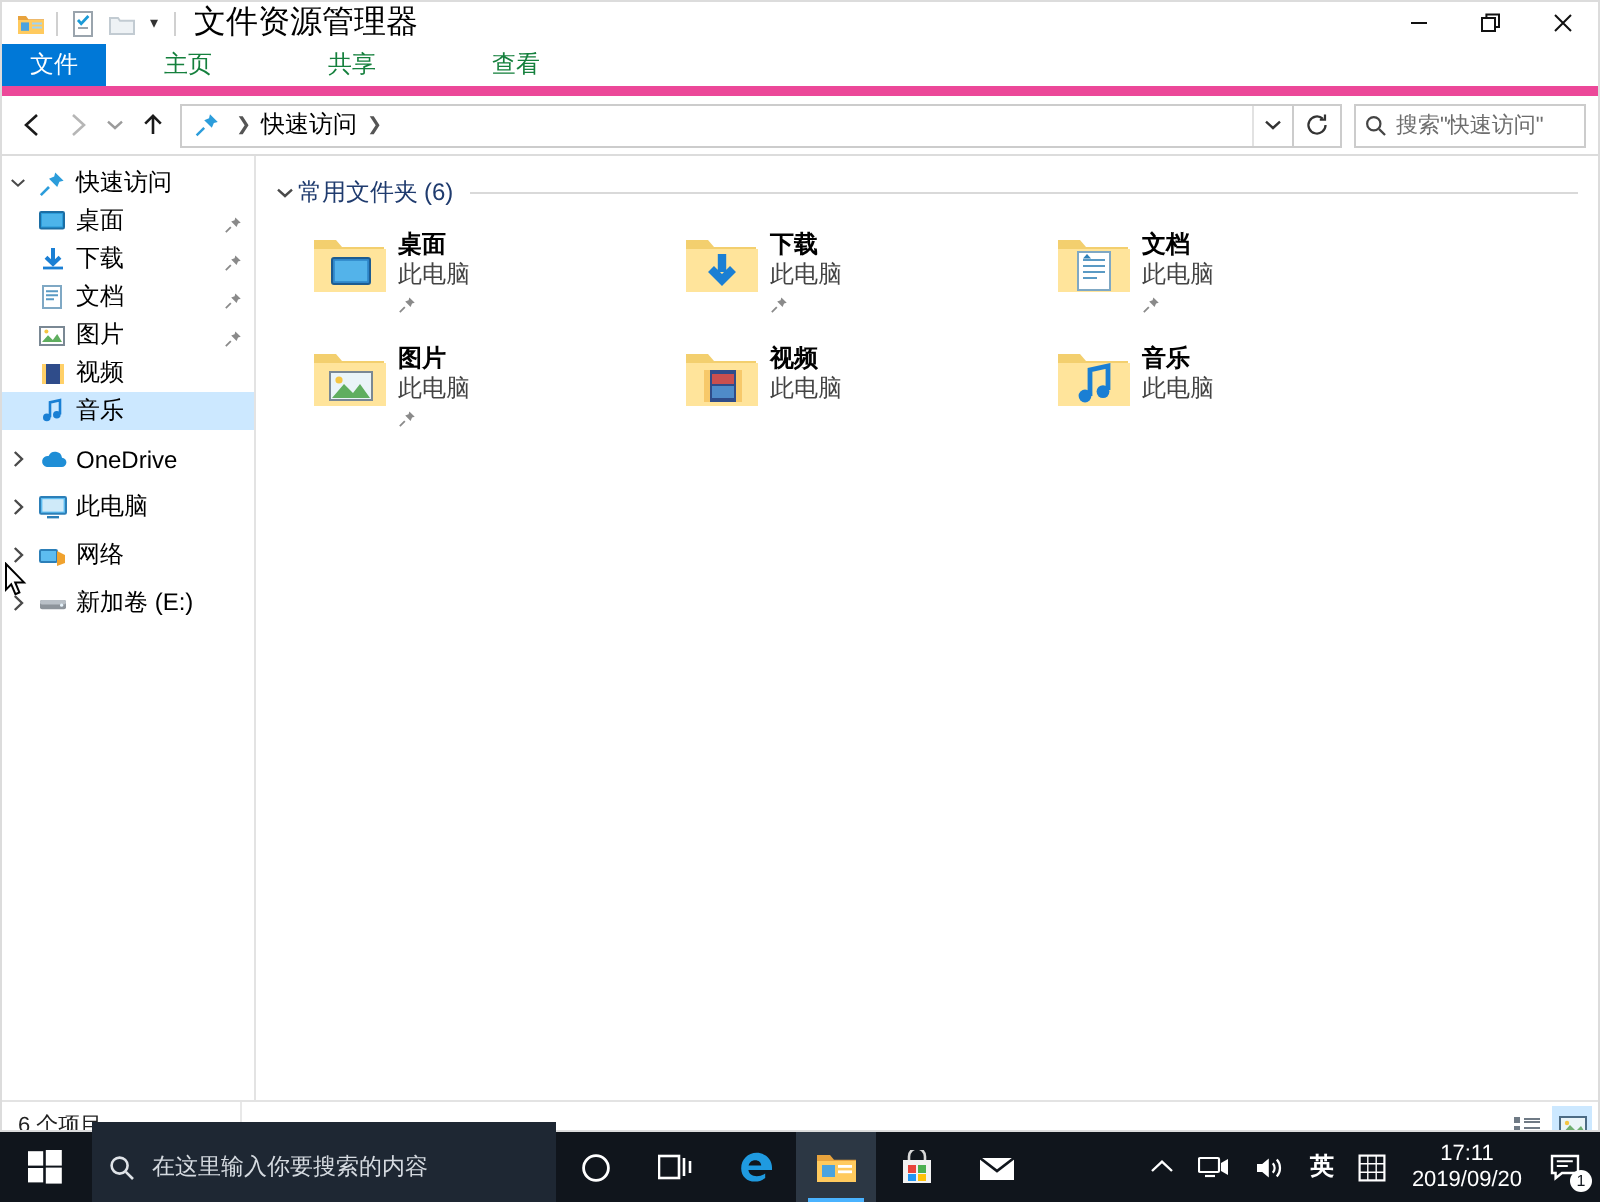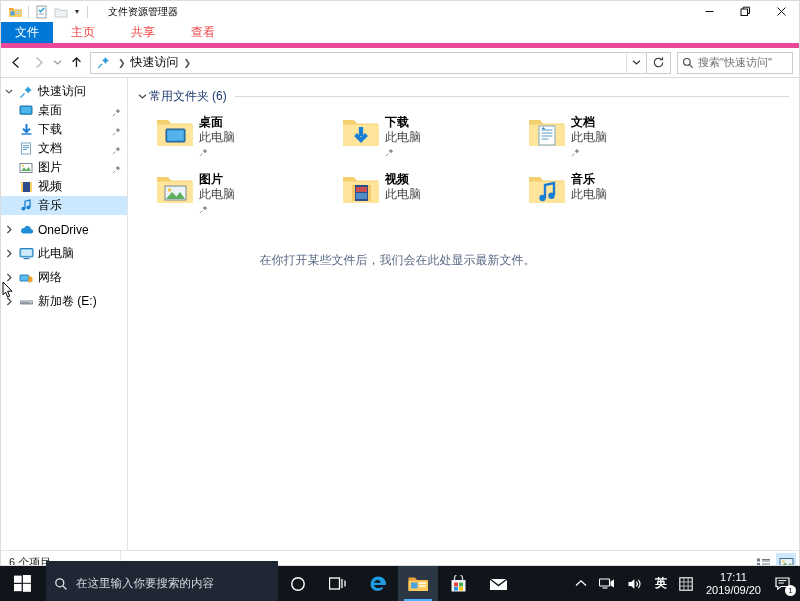--- a/index.html
+++ b/index.html
@@ -64,9 +64,9 @@
     color: #333;
   }
   .title-text {
-    font-size: 10px;
+    font-size: 16px;
     color: #000;
-    margin-left: 17px;
+    margin-left: 6px;
     white-space: nowrap;
   }
   .win-controls {

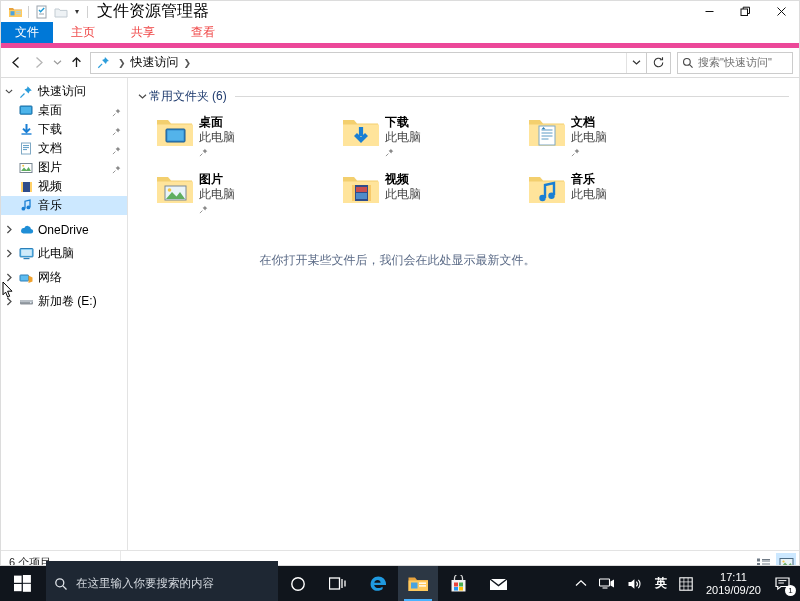--- a/index.html
+++ b/index.html
@@ -93,11 +93,11 @@
     border-bottom: 5px solid #ec4899;
   }
   .tab {
-    padding: 0 18px;
+    padding: 0 29px;
     display: flex;
     align-items: center;
     font-size: 12px;
-    color: #ef4444;
+    color: #15803d;
     white-space: nowrap;
   }
   .tab.file {

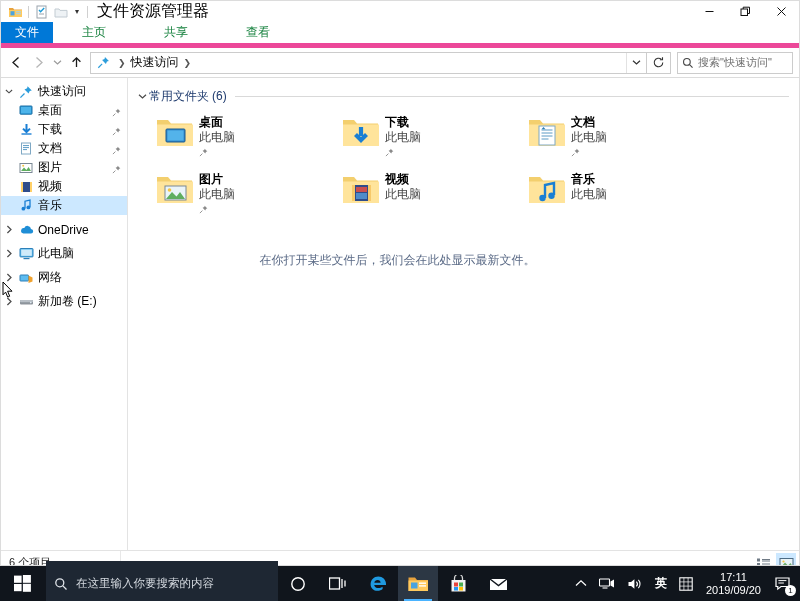--- a/index.html
+++ b/index.html
@@ -916,7 +916,6 @@
       </div>
 
 
-      <div class="empty-msg">在你打开某些文件后，我们会在此处显示最新文件。</div>
 
     </div>
   </div>

